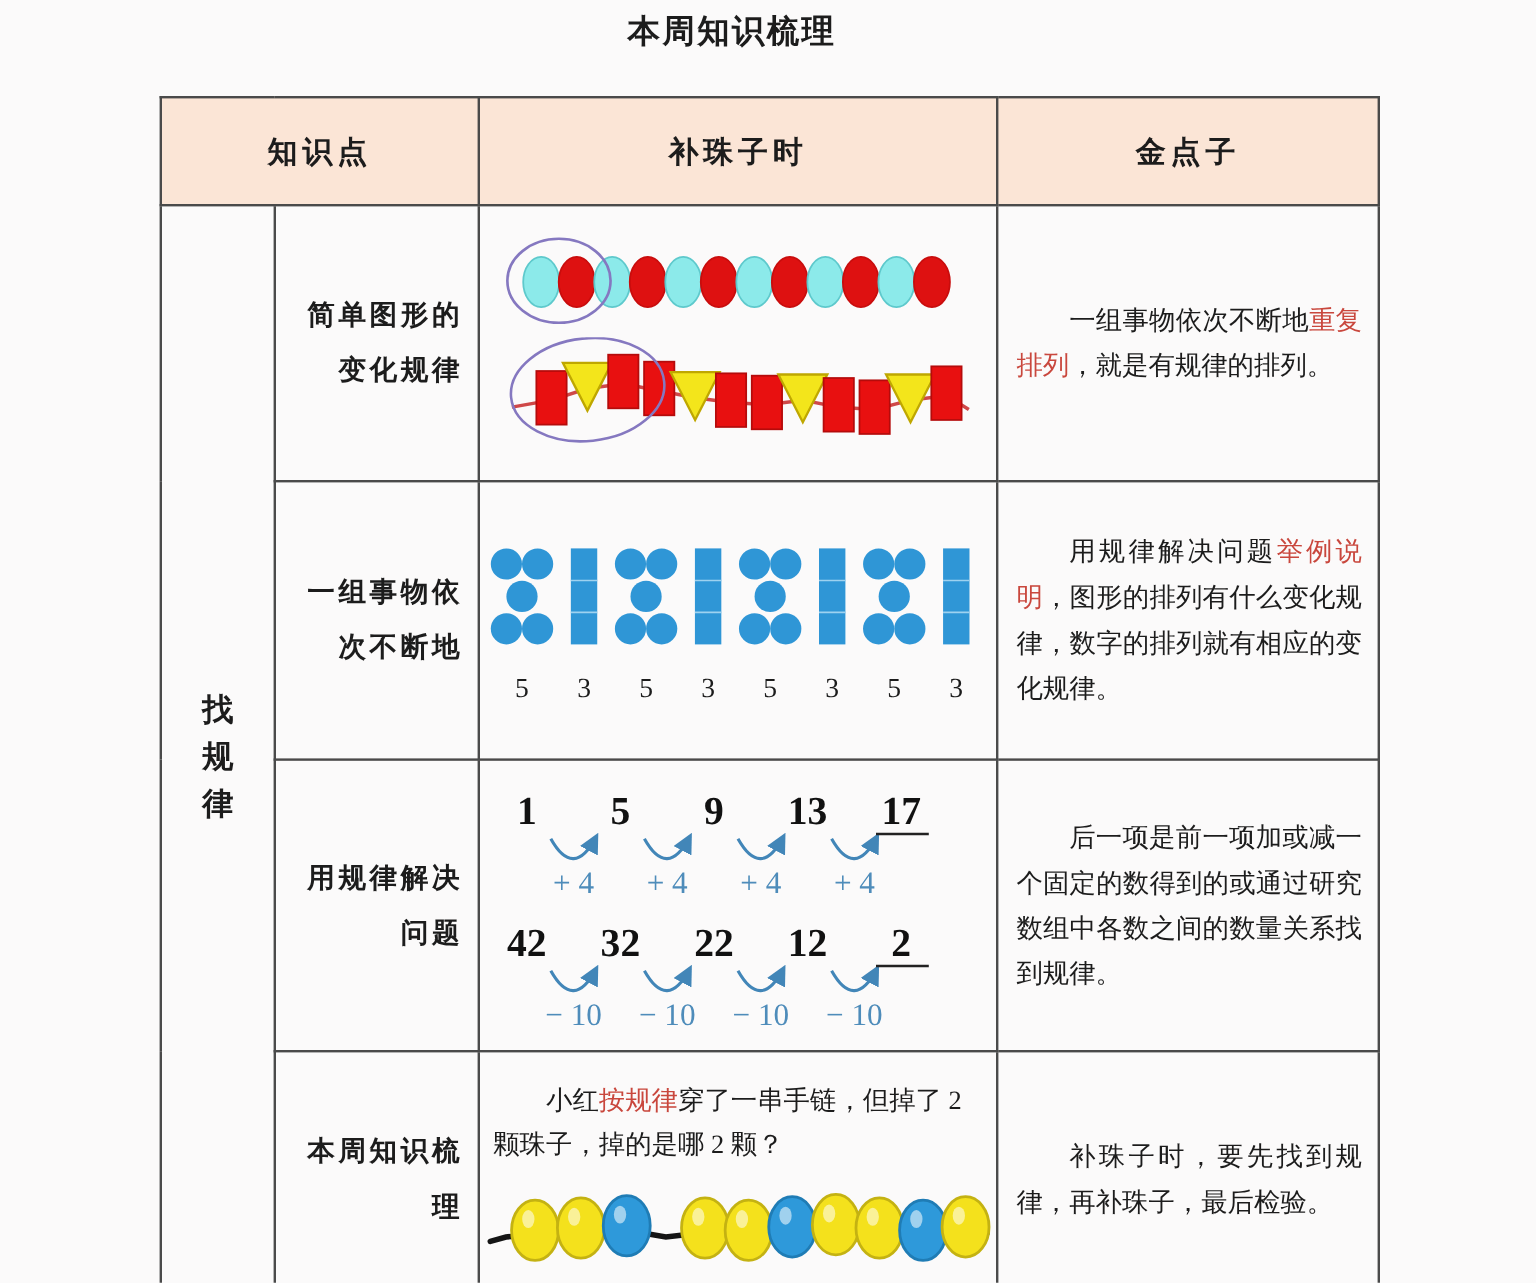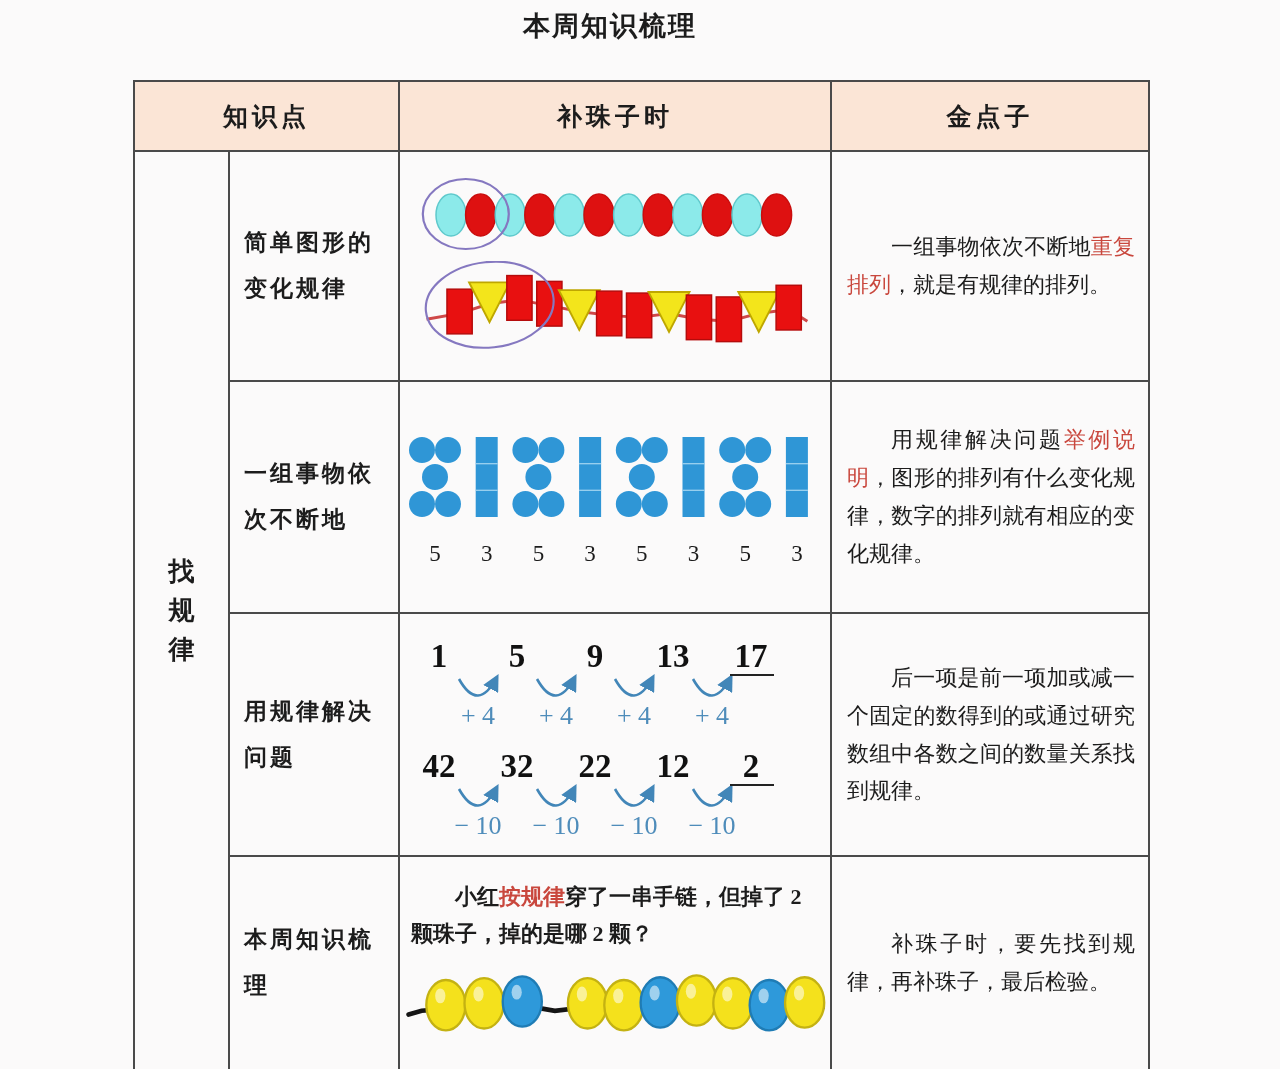--- a/index.html
+++ b/index.html
@@ -22,7 +22,7 @@
     table-layout:fixed;border-collapse:collapse;
   }
   td,th{border:2px solid var(--border);vertical-align:middle}
-  tr.rh{height:70px}
+  tr.rh{height:90px}
   tr.rh th{background:var(--header-bg);font-size:25px;font-weight:700;letter-spacing:4px;text-align:center}
   tr.r1{height:230px} tr.r2{height:232px} tr.r3{height:243px} tr.r4{height:214px}
   td.cat{text-align:center}

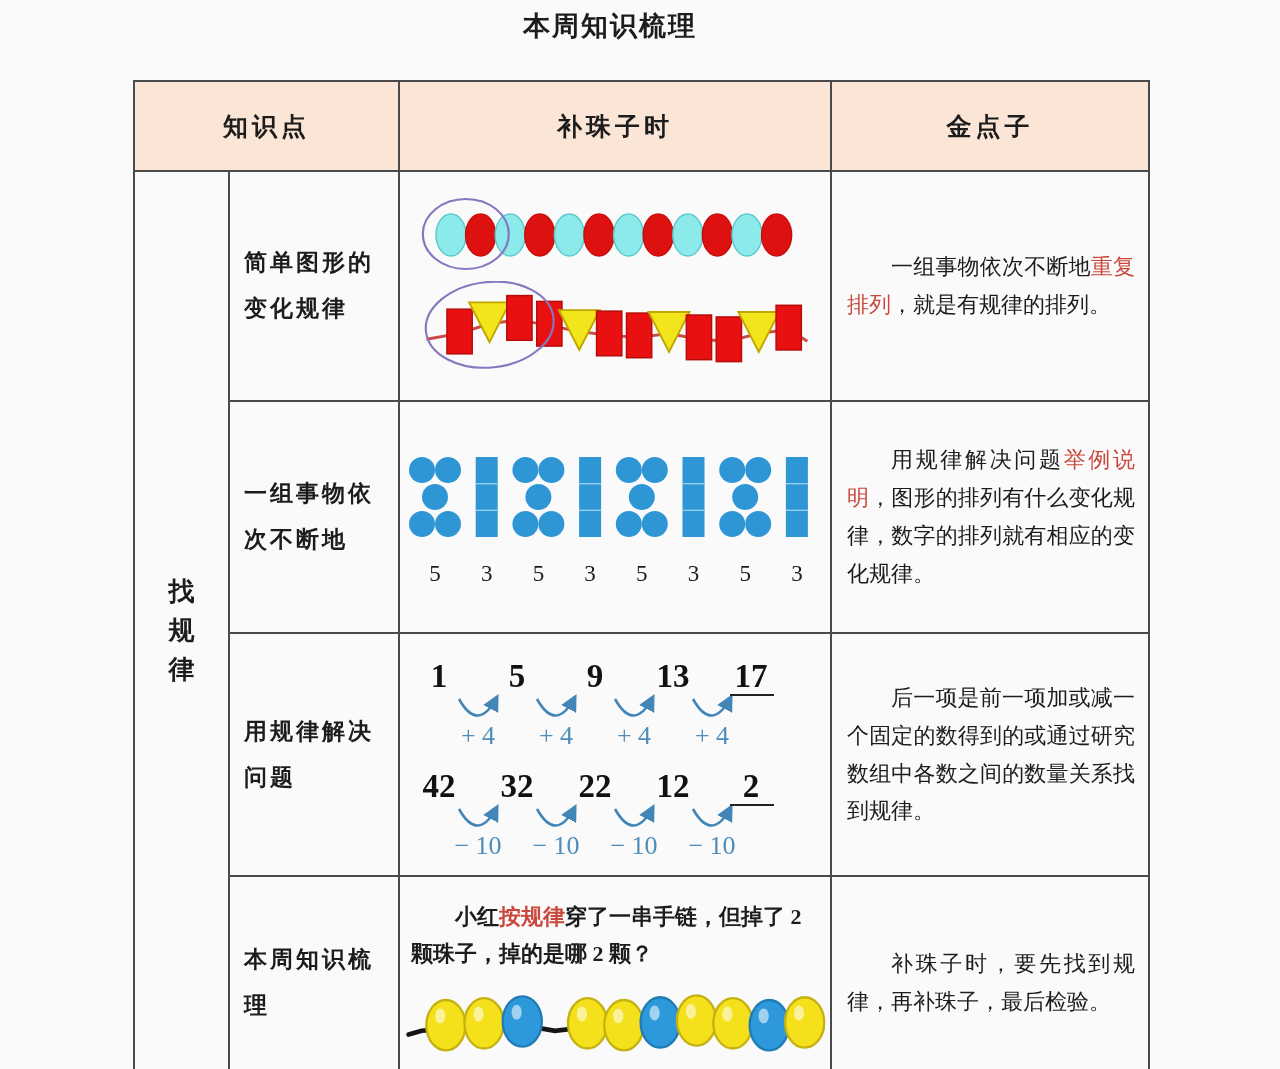--- a/index.html
+++ b/index.html
@@ -30,7 +30,7 @@
   td.cat > div > div{margin:13px 0}
   td.topic{
     padding:0 12px 0 14px;font-size:23px;font-weight:700;
-    letter-spacing:3px;line-height:2.0;text-align:left;
+    letter-spacing:3px;line-height:2.0;text-align:right;
   }
   td.ex{text-align:center;padding:2px 0}
   td.ex svg{display:block;margin:4px auto}

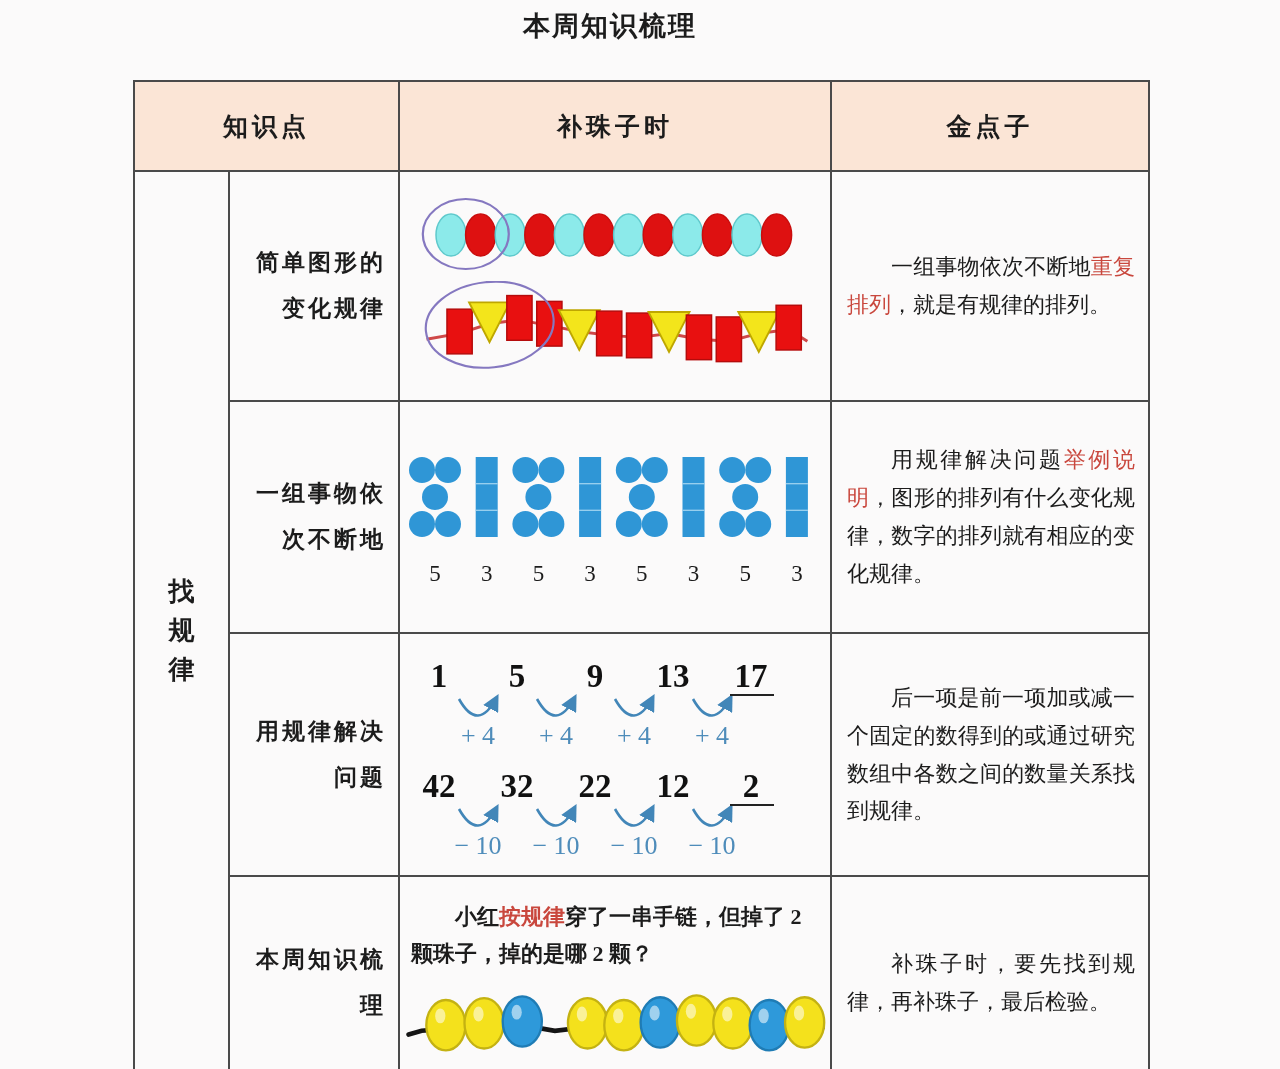--- a/index.html
+++ b/index.html
@@ -41,7 +41,7 @@
   .hl{color:var(--hl-red)}
   .question{
     width:408px;margin:2px auto 2px auto;font-size:22px;line-height:1.7;
-    text-indent:2em;text-align:left;font-weight:bold;
+    text-indent:2em;text-align:left;
   }
   .num-label{font-family:"Liberation Serif","DejaVu Serif",serif;font-size:23px;fill:#1c1c1c}
   .seq-num{font-family:"Liberation Serif","DejaVu Serif",serif;font-size:33px;font-weight:700;fill:#111}

